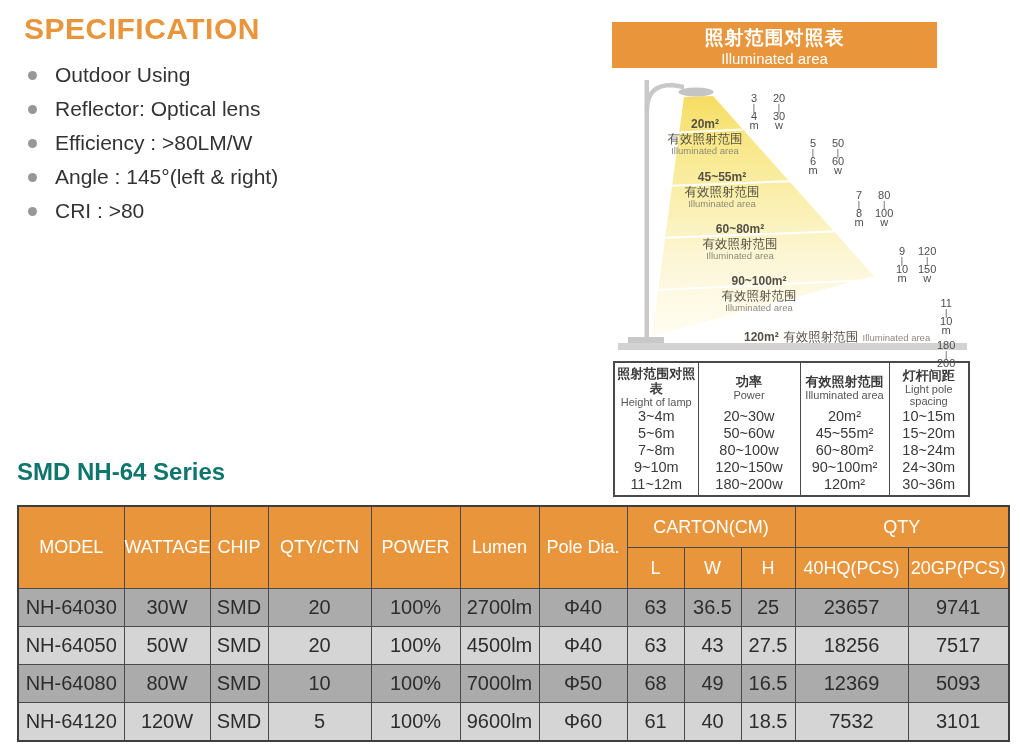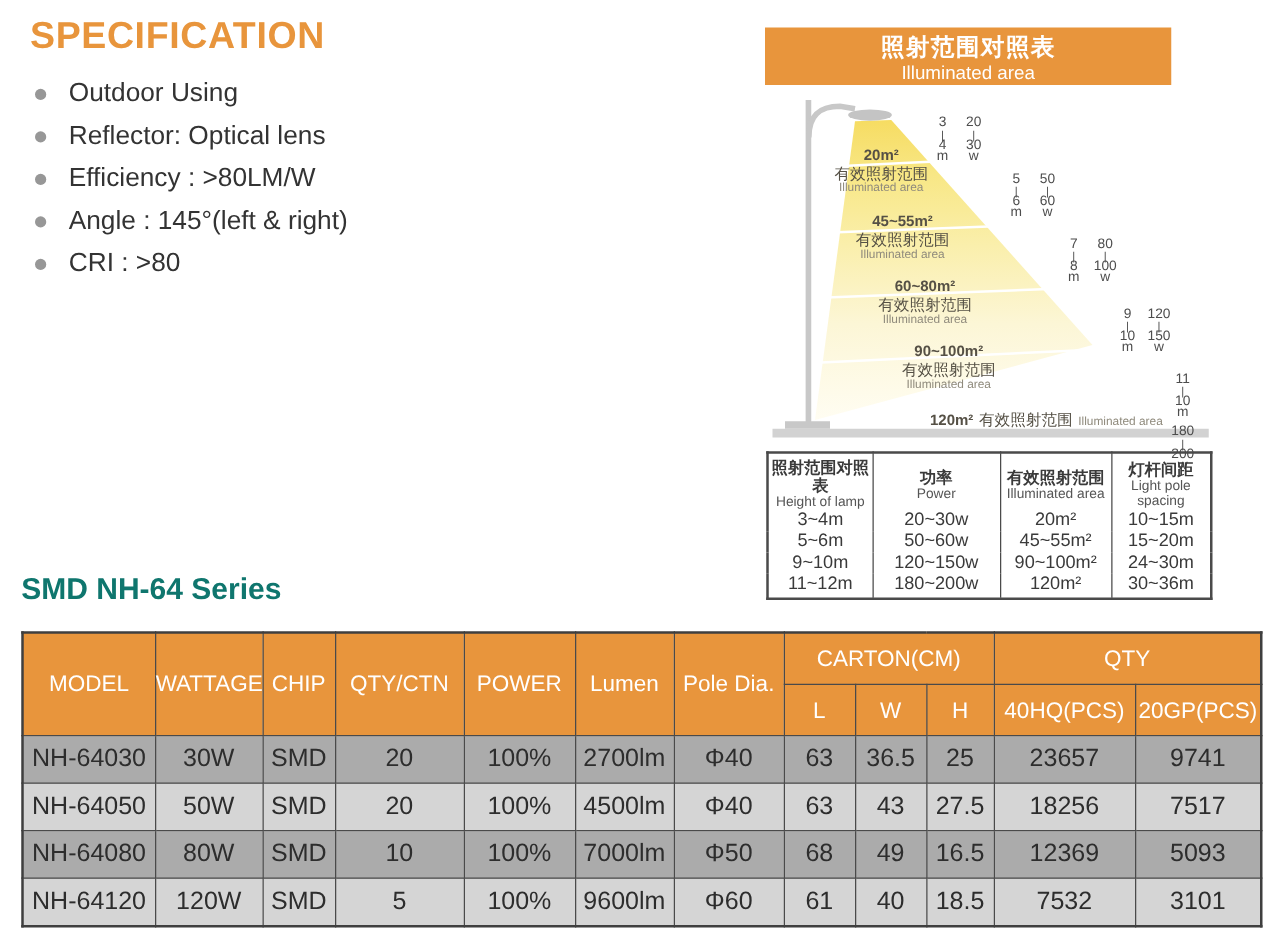--- a/index.html
+++ b/index.html
@@ -265,6 +265,12 @@
             <td>50~60w</td>
             <td>45~55m²</td>
             <td>15~20m</td>
+          </tr>
+          <tr>
+            <td>7~8m</td>
+            <td>80~100w</td>
+            <td>60~80m²</td>
+            <td>18~24m</td>
           </tr>
           <tr>
             <td>9~10m</td>

